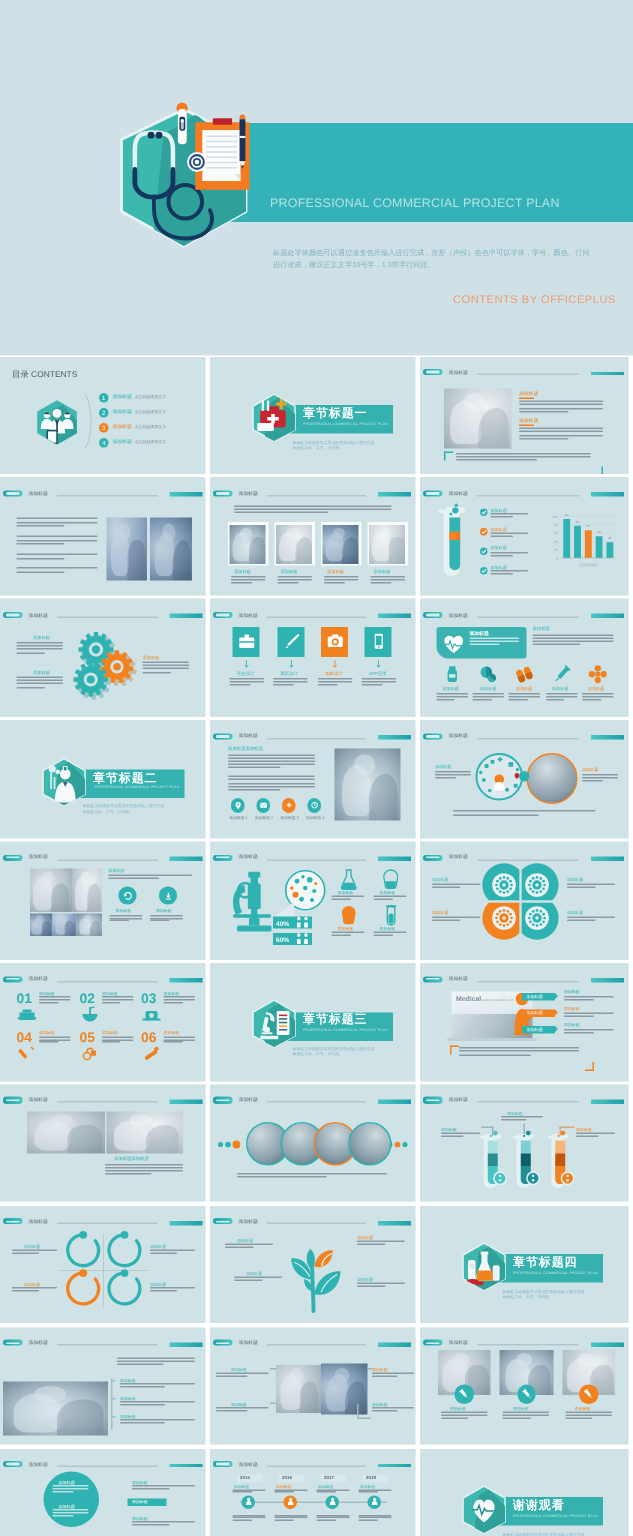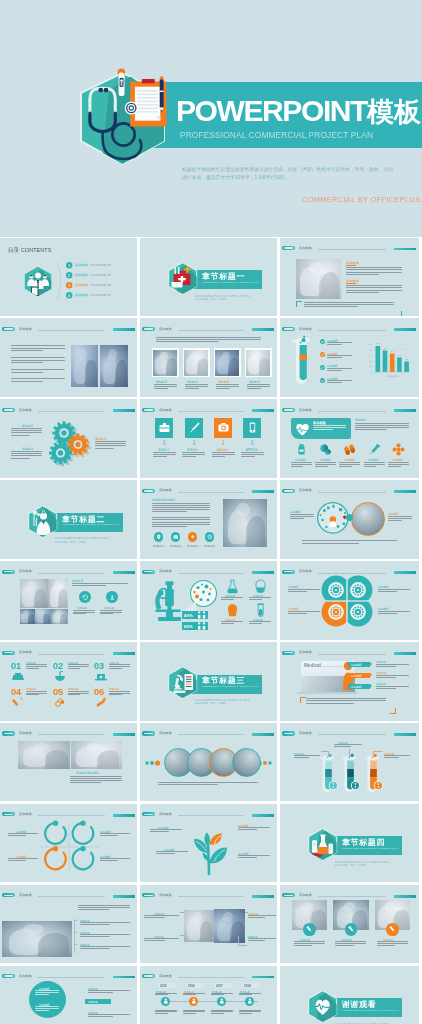--- a/index.html
+++ b/index.html
@@ -44,7 +44,6 @@
 <div class="page">
   <div class="hero">
     <div class="hero-band"></div>
-    <div class="hero-title"><span class="ht-lat">POWERPOINT</span><span class="ht-cjk">模板</span></div>
     <div class="hero-sub">PROFESSIONAL COMMERCIAL PROJECT PLAN</div>
     <svg class="hero-hex" viewBox="0 -2 88 100" preserveAspectRatio="none" overflow="visible">
   <defs>

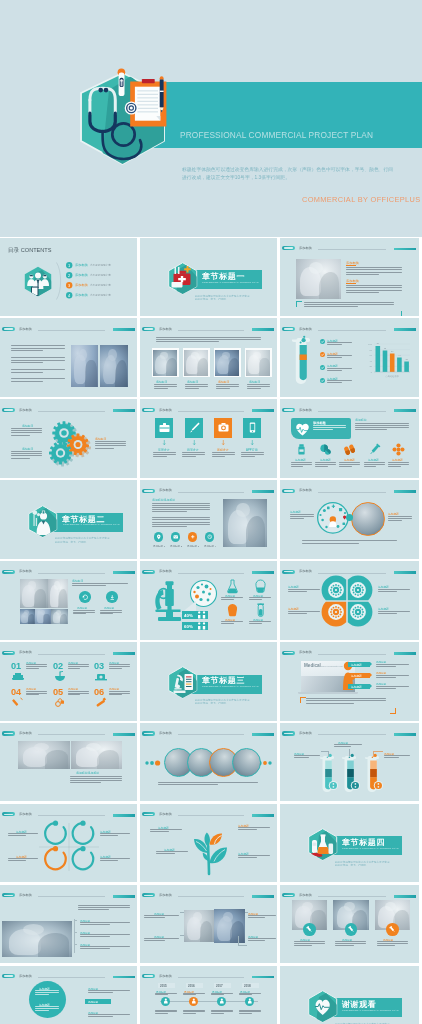--- a/index.html
+++ b/index.html
@@ -110,7 +110,7 @@
         <div>标题处字体颜色可以通过改变色库输入进行完成，次形（声段）色色中可以字体，字号、颜色、行间</div>
         <div>进行改成，建议正文文字10号字，1.3倍字行间距。</div>
       </div>
-    <div class="hero-presented">COMMERCIAL  BY OFFICEPLUS</div>
+    <div class="hero-presented">CONTENTS  BY OFFICEPLUS</div>
   </div>
   <div class="grid">
       <div class="row">

